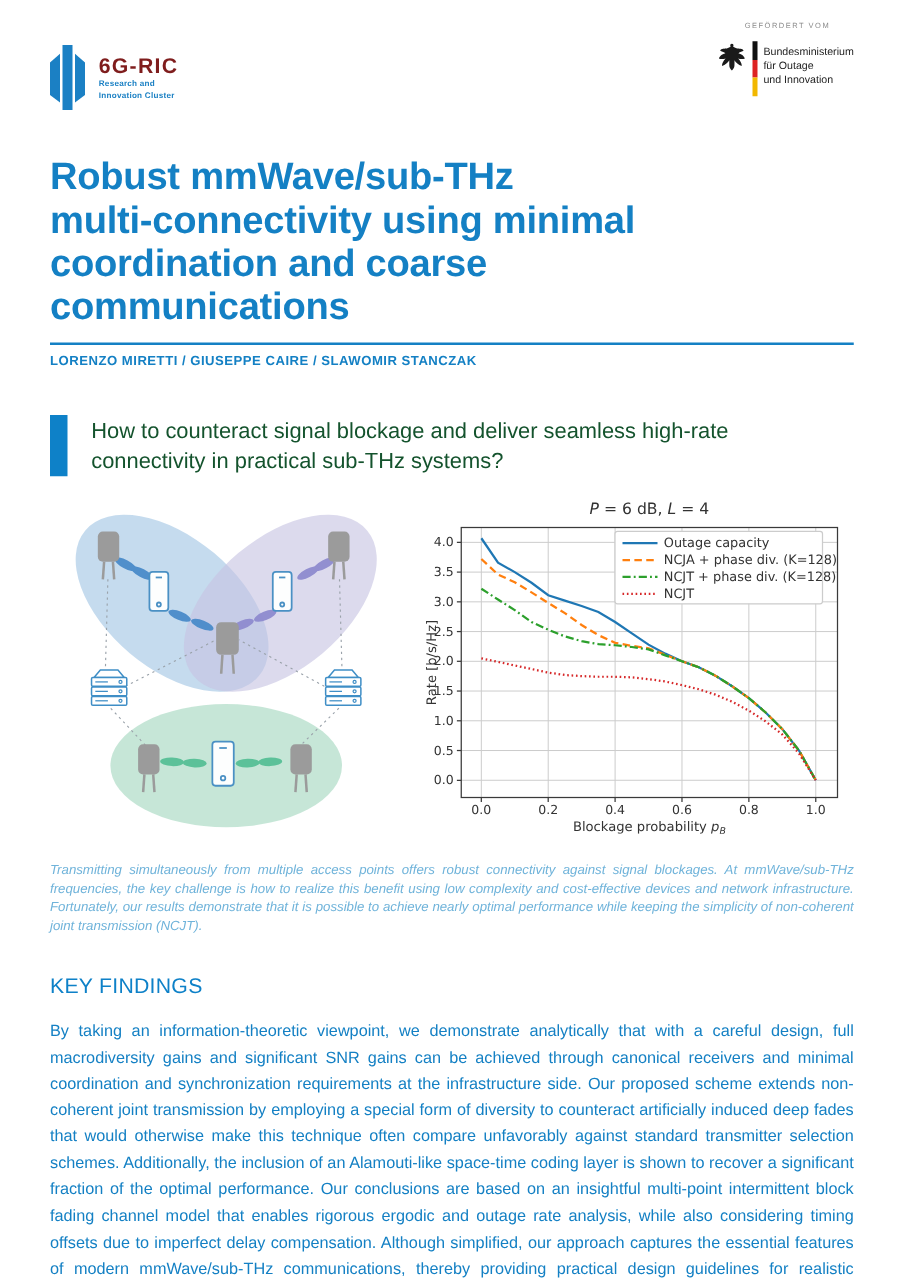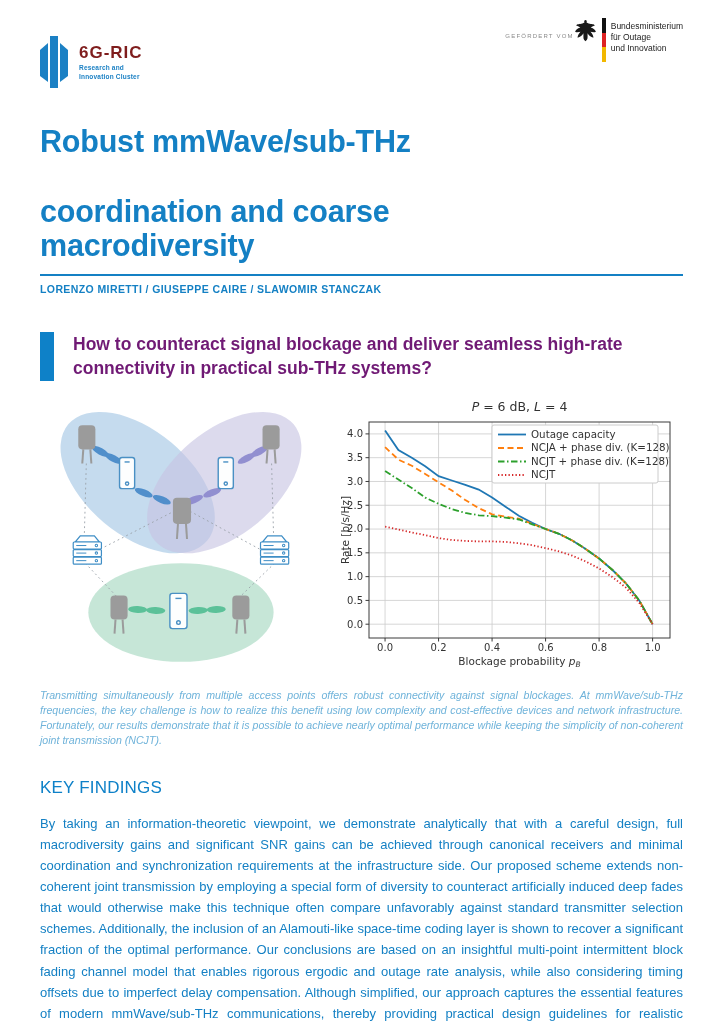--- a/index.html
+++ b/index.html
@@ -16,7 +16,7 @@
   .brand { display:flex; align-items:center; gap:9px; margin-top:6px; }
   .brand-text .brand-name { font-size:17px; font-weight:bold; letter-spacing:1px; color:#7f1d1d; }
   .brand-text .brand-sub { font-size:6.5px; font-weight:bold; color:#1b80c4; line-height:1.45; letter-spacing:.2px; }
-  .funding { display:flex; flex-direction:row; align-items:center; margin-top:-12px; }
+  .funding { display:flex; flex-direction:column; align-items:flex-start; margin-top:-12px; }
   .funding-label { font-size:6px; letter-spacing:1.2px; color:#8a8a8a; margin-left:22px; margin-bottom:9px; }
   .funding-row { display:flex; align-items:flex-start; gap:5px; }
   .flag-stripe { width:4px; height:44px; display:flex; flex-direction:column; }

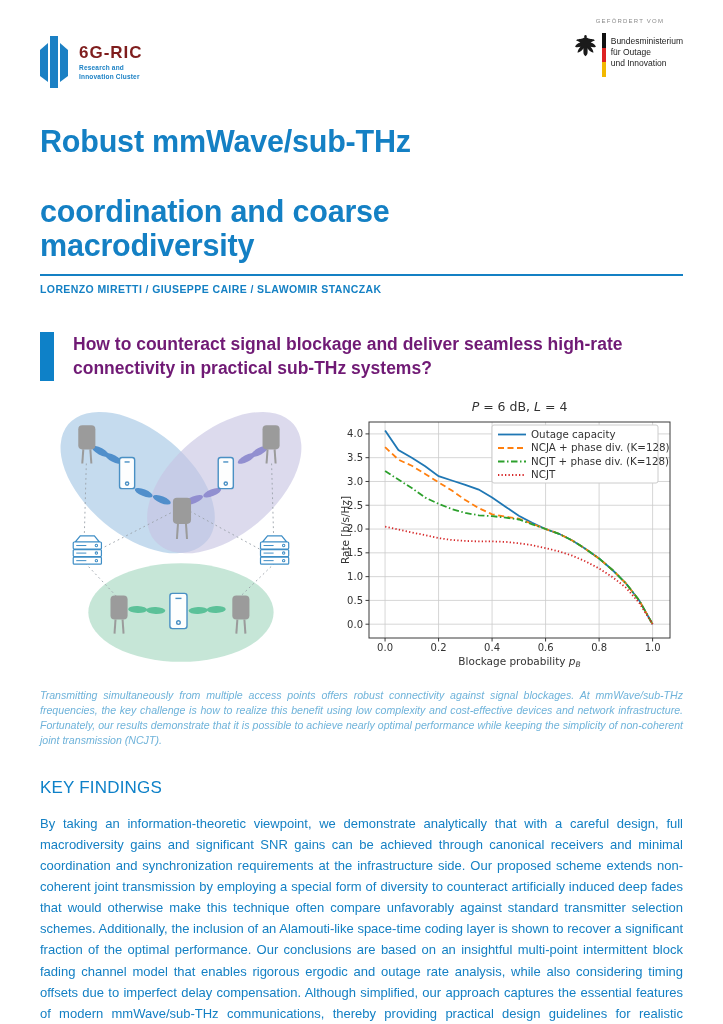--- a/index.html
+++ b/index.html
@@ -88,7 +88,7 @@
     </div>
   </div>
 
-  <h1 class="title"><span>Robust mmWave/sub-THz</span><br><br><span>coordination and coarse</span><br><span>macrodiversity</span></h1>
+  <h1 class="title"><span>Robust mmWave/sub-THz</span><br><span>multi-connectivity using minimal</span><br><span>coordination and coarse</span><br><span>macrodiversity</span></h1>
   <div class="rule"></div>
   <div class="authors">LORENZO MIRETTI / GIUSEPPE CAIRE / SLAWOMIR STANCZAK</div>
 

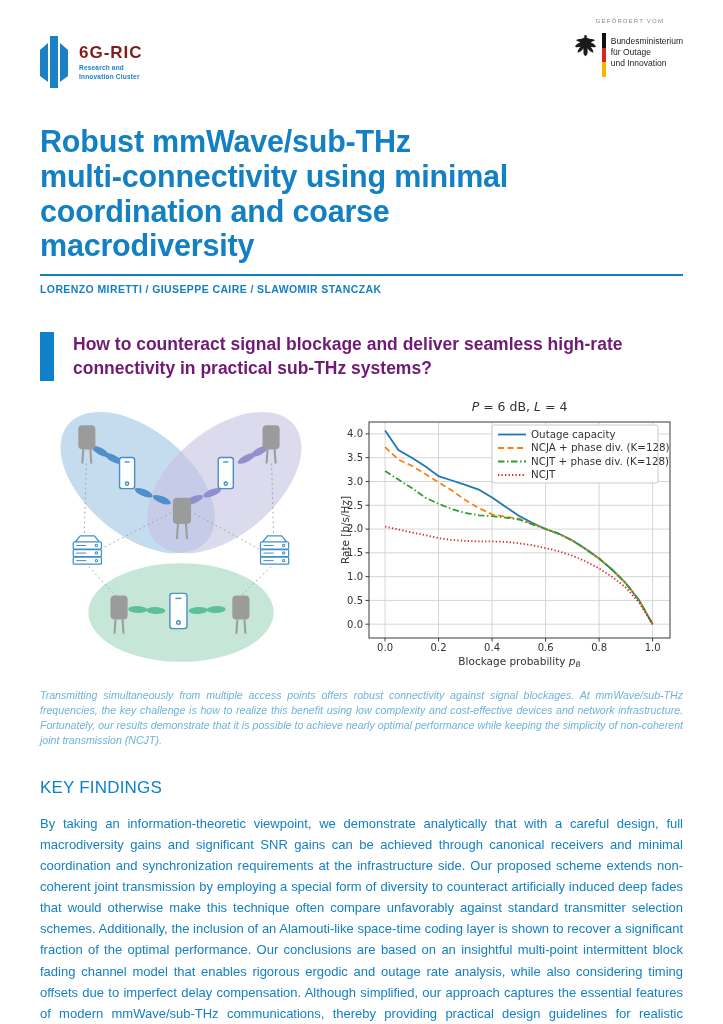--- a/index.html
+++ b/index.html
@@ -88,7 +88,7 @@
     </div>
   </div>
 
-  <h1 class="title"><span>Robust mmWave/sub-THz</span><br><span>multi-connectivity using minimal</span><br><span>coordination and coarse</span><br><span>macrodiversity</span></h1>
+  <h1 class="title"><span>Robust mmWave/sub-THz</span><br><span>multi-connectivity using minimal</span><br><span>coordination and coarse</span><br><span>communications</span></h1>
   <div class="rule"></div>
   <div class="authors">LORENZO MIRETTI / GIUSEPPE CAIRE / SLAWOMIR STANCZAK</div>
 

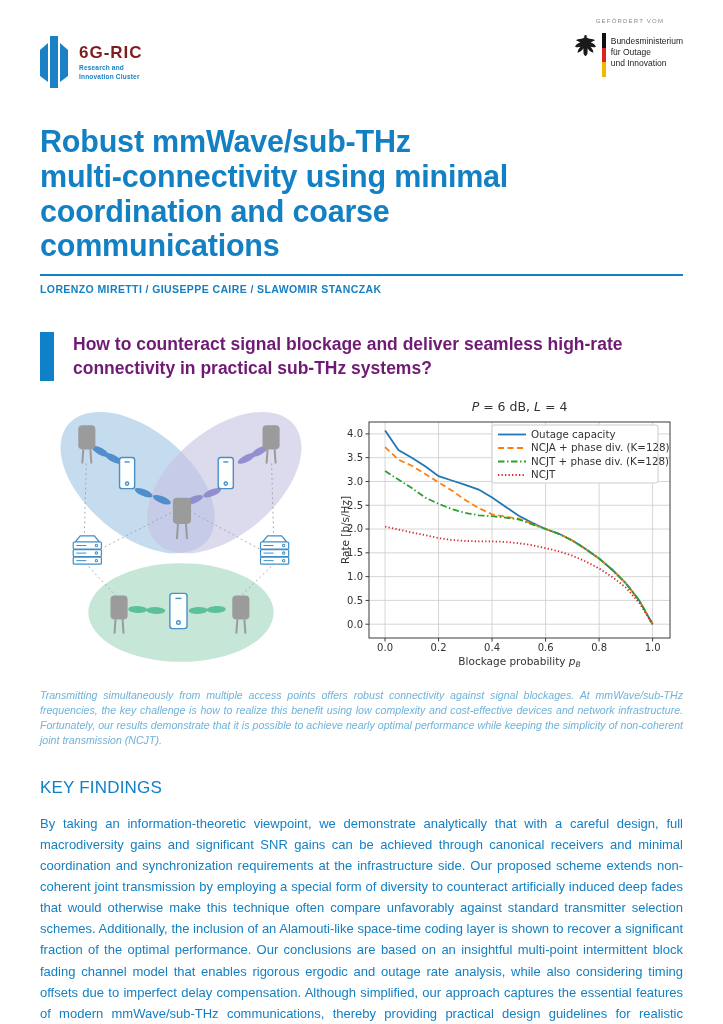--- a/index.html
+++ b/index.html
@@ -33,7 +33,7 @@
   
   .question { display:flex; margin-top:37px; }
   .qbar { width:14px; height:49px; background:#0e81c8; margin-right:19px; flex:none; }
-  .qtext { font-size:17.5px; font-weight:bold; line-height:1.34; color:#701a75; max-width:600px; padding-top:1px; }
+  .qtext { font-size:17.5px; font-weight:normal; line-height:1.34; color:#14532d; max-width:600px; padding-top:1px; }
 
   
   .figure-row { display:flex; margin-top:16px; align-items:flex-start; }

